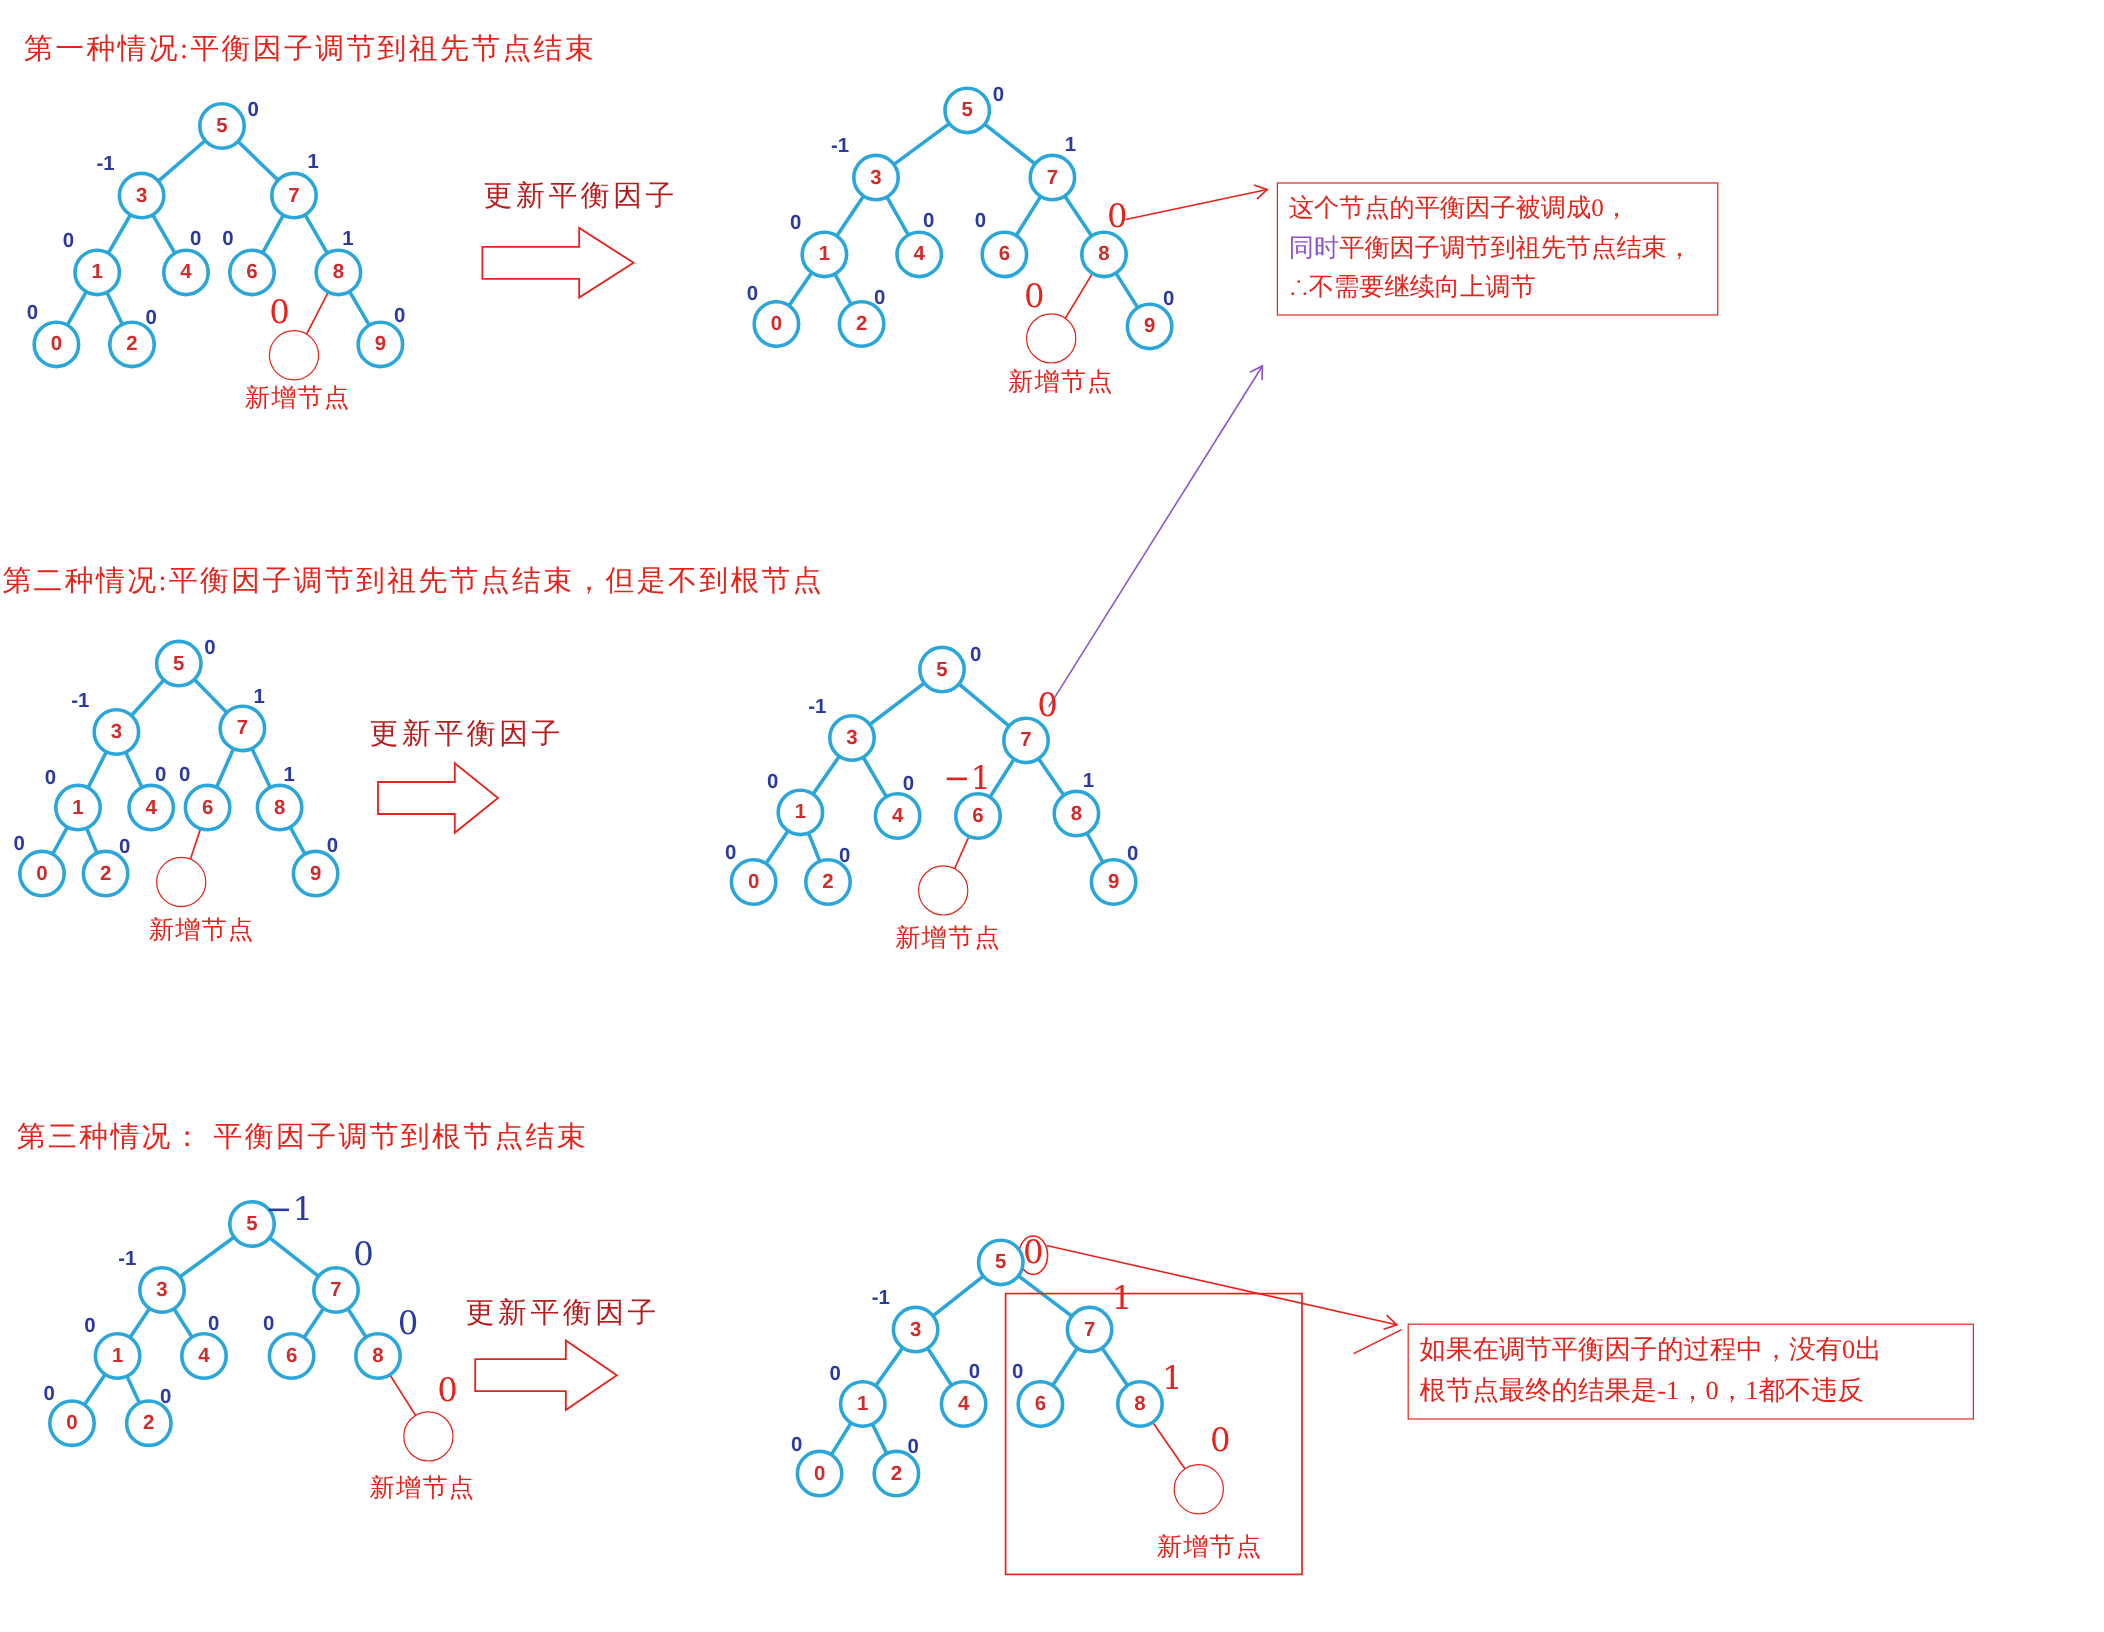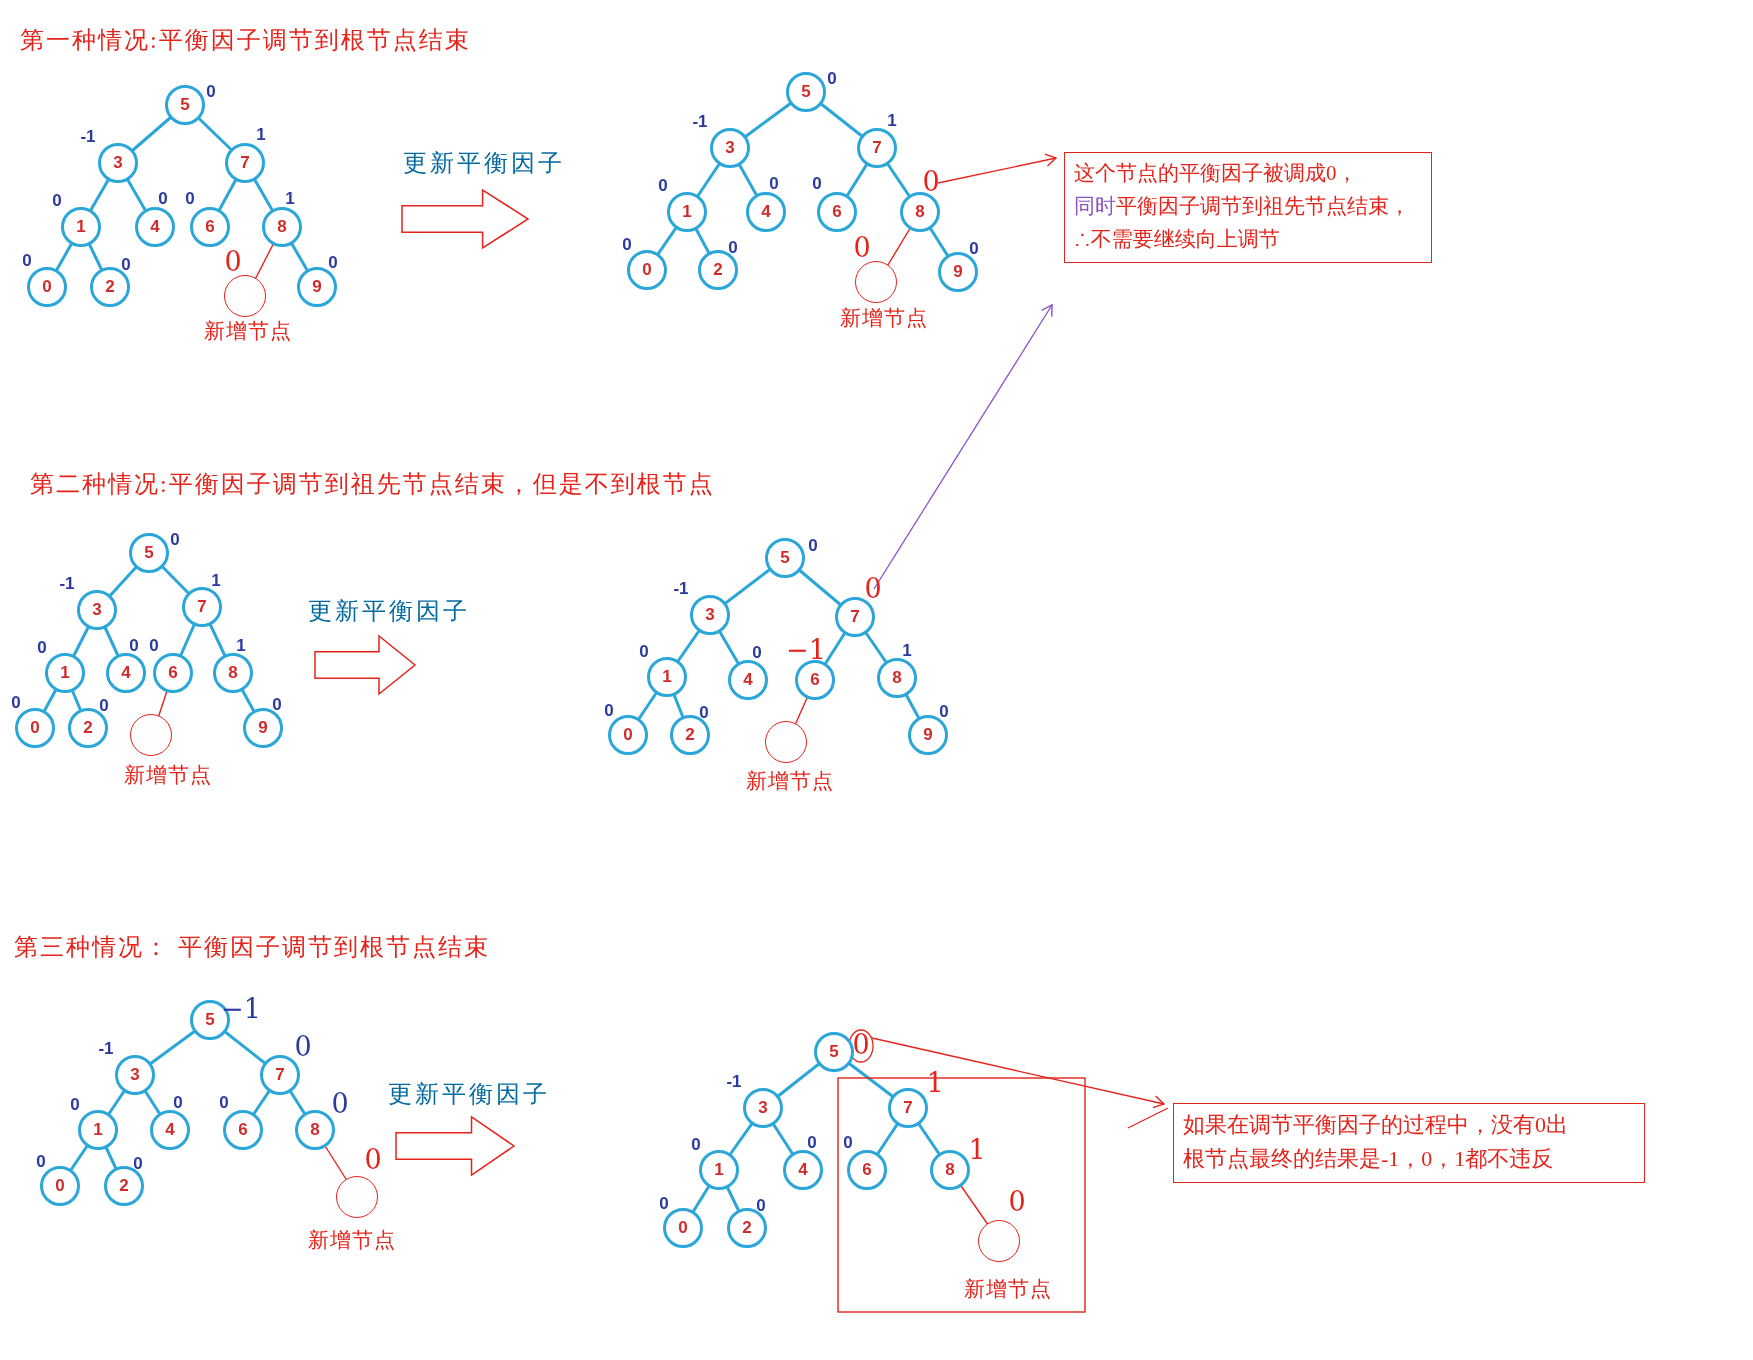--- a/index.html
+++ b/index.html
@@ -116,7 +116,7 @@
       <ellipse cx="861" cy="1046" rx="12" ry="16" fill="none" stroke="#e5231b" stroke-width="1.3"></ellipse>
     </svg>
 
-  <div class="case-heading" id="h1">第一种情况:平衡因子调节到根节点结束</div>
+  <div class="case-heading" id="h1">第一种情况:平衡因子调节到祖先节点结束</div>
   <div class="case-heading" id="h2">第二种情况:平衡因子调节到祖先节点结束，但是不到根节点</div>
   <div class="case-heading" id="h3">第三种情况： 平衡因子调节到根节点结束</div>
 

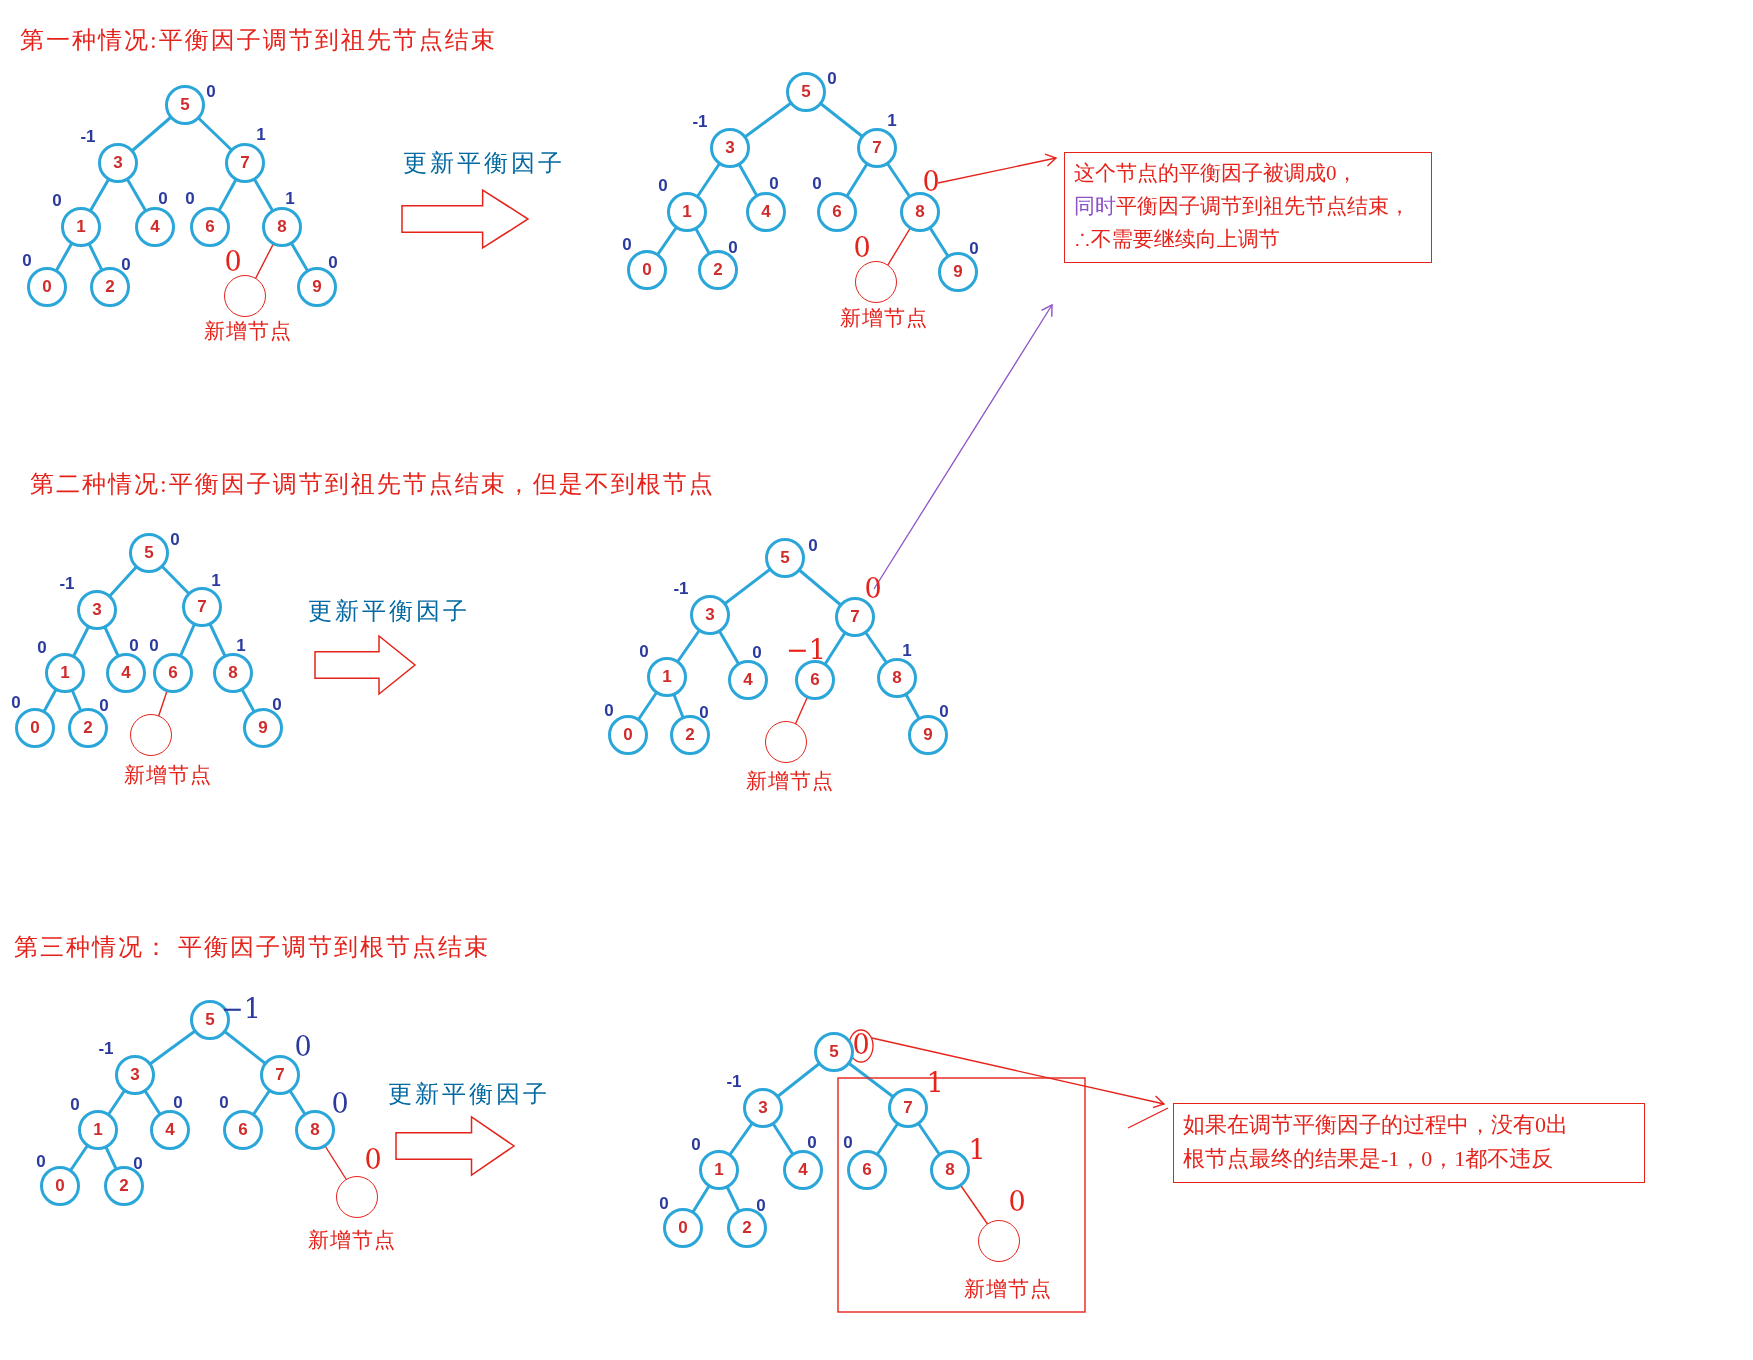--- a/index.html
+++ b/index.html
@@ -11,7 +11,7 @@
   #h1{left:20px;top:24px;}
   #h2{left:30px;top:468px;font-family:Liberation Serif, serif;}
   #h3{left:14px;top:931px;}
-  .update-label{position:absolute;color:#0369a1;font:24px "Liberation Serif",serif;
+  .update-label{position:absolute;color:#b91c1c;font:24px "Liberation Serif",serif;
                 letter-spacing:3px;white-space:nowrap;z-index:2;}
   #u1{left:403px;top:147px;}
   #u2{left:308px;top:595px;}

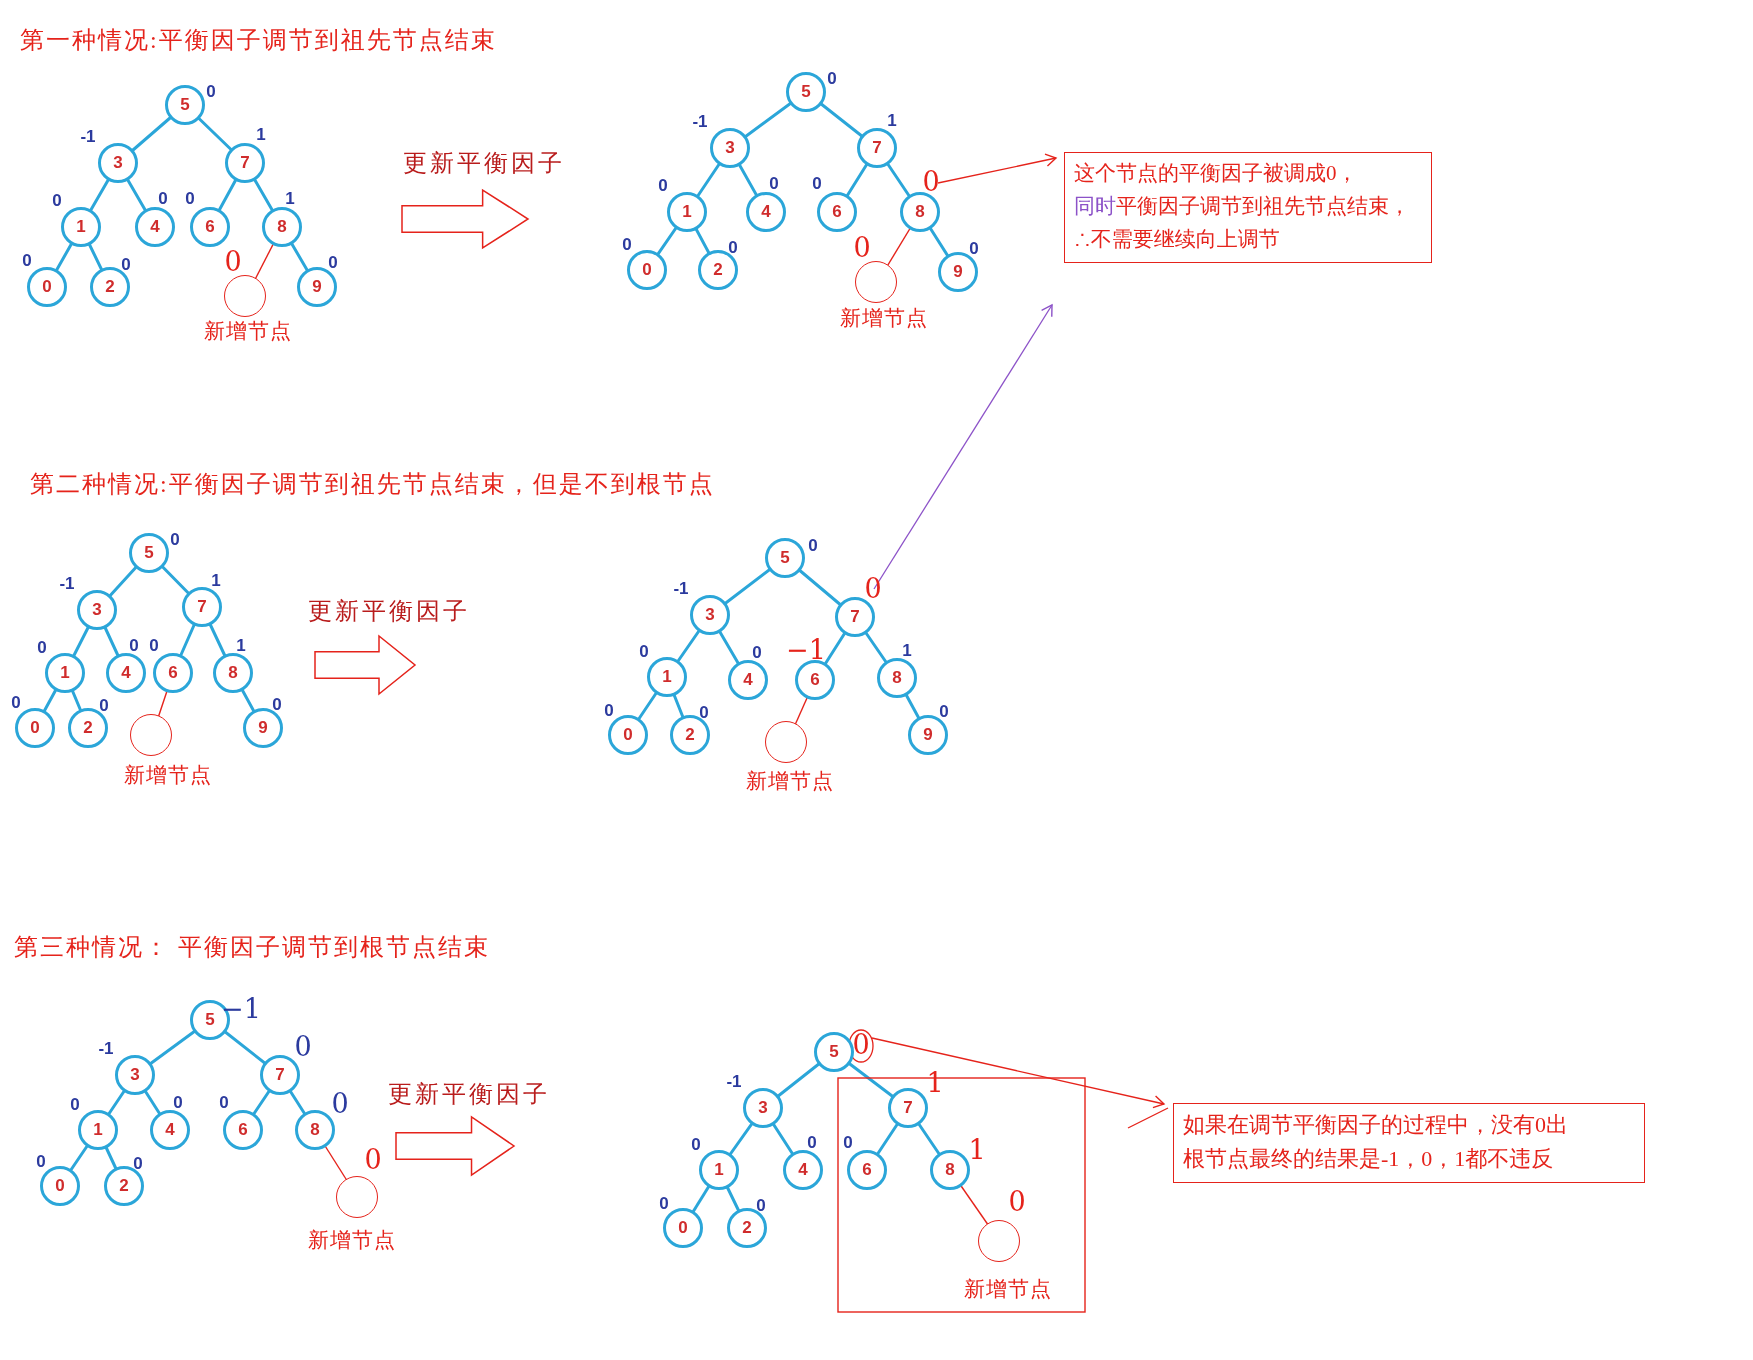--- a/index.html
+++ b/index.html
@@ -9,7 +9,7 @@
   .case-heading{position:absolute;color:#e5231b;font:24px "Liberation Serif",serif;
                 letter-spacing:2px;white-space:nowrap;z-index:2;}
   #h1{left:20px;top:24px;}
-  #h2{left:30px;top:468px;font-family:Liberation Serif, serif;}
+  #h2{left:2px;top:468px;font-family:Liberation Serif, serif;}
   #h3{left:14px;top:931px;}
   .update-label{position:absolute;color:#b91c1c;font:24px "Liberation Serif",serif;
                 letter-spacing:3px;white-space:nowrap;z-index:2;}

